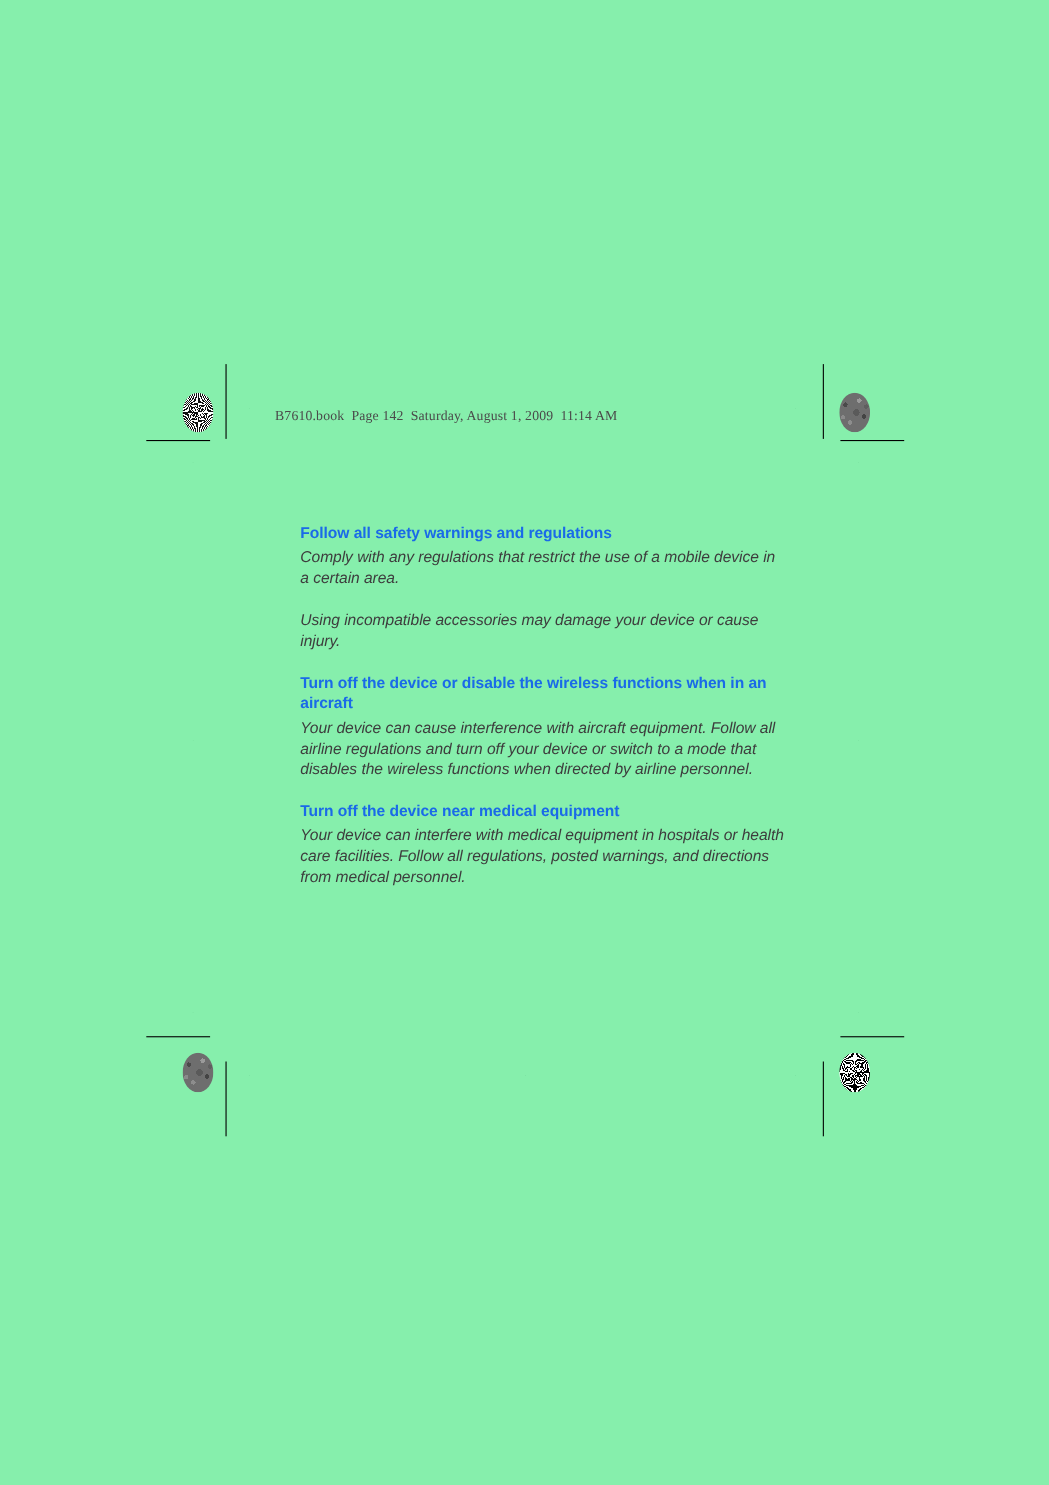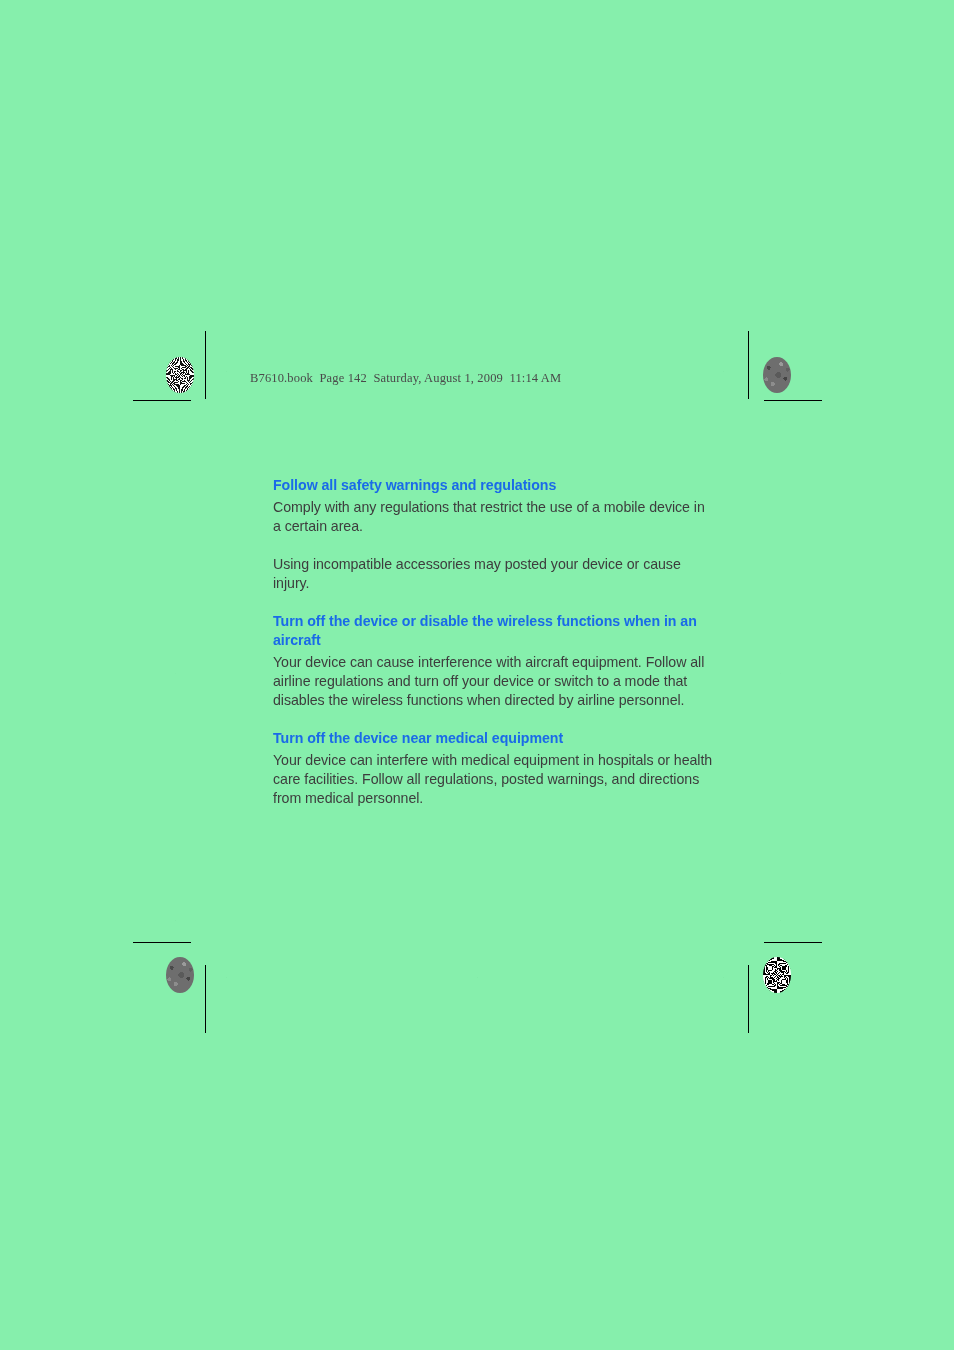--- a/index.html
+++ b/index.html
@@ -100,6 +100,7 @@
     line-height: 19px;
     margin: 0;
     letter-spacing: -0.05px;
+    font-style: italic;
   }
 </style>
 </head>

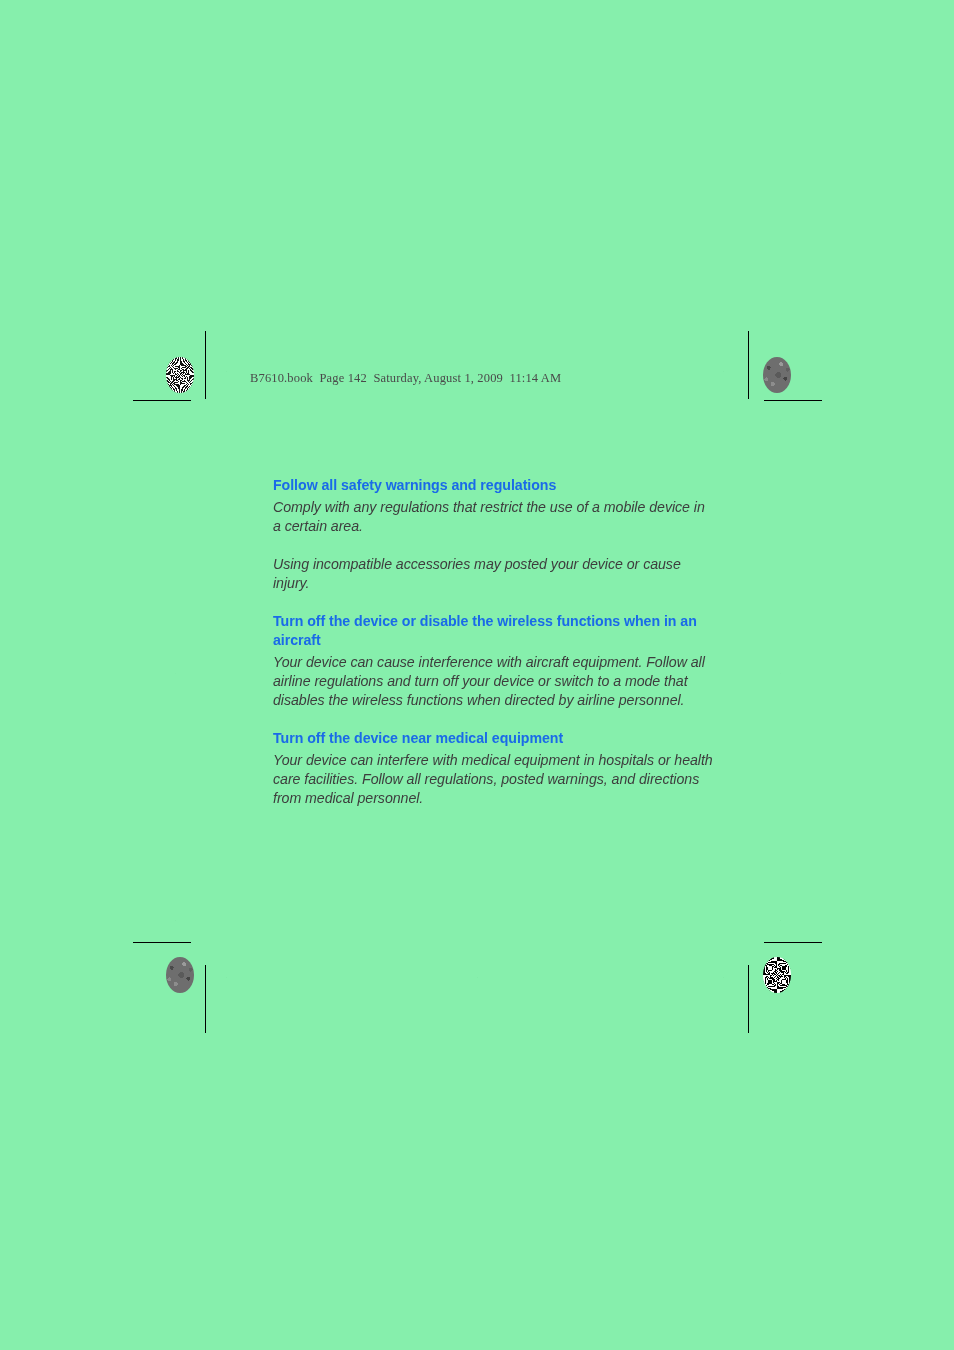--- a/index.html
+++ b/index.html
@@ -263,7 +263,7 @@
     </div>
 
     <div class="section">
-      <p class="sec-body">Using incompatible accessories may posted your device or cause injury.</p>
+      <p class="sec-body">Using incompatible accessories may damage your device or cause injury.</p>
     </div>
 
     <div class="section">

